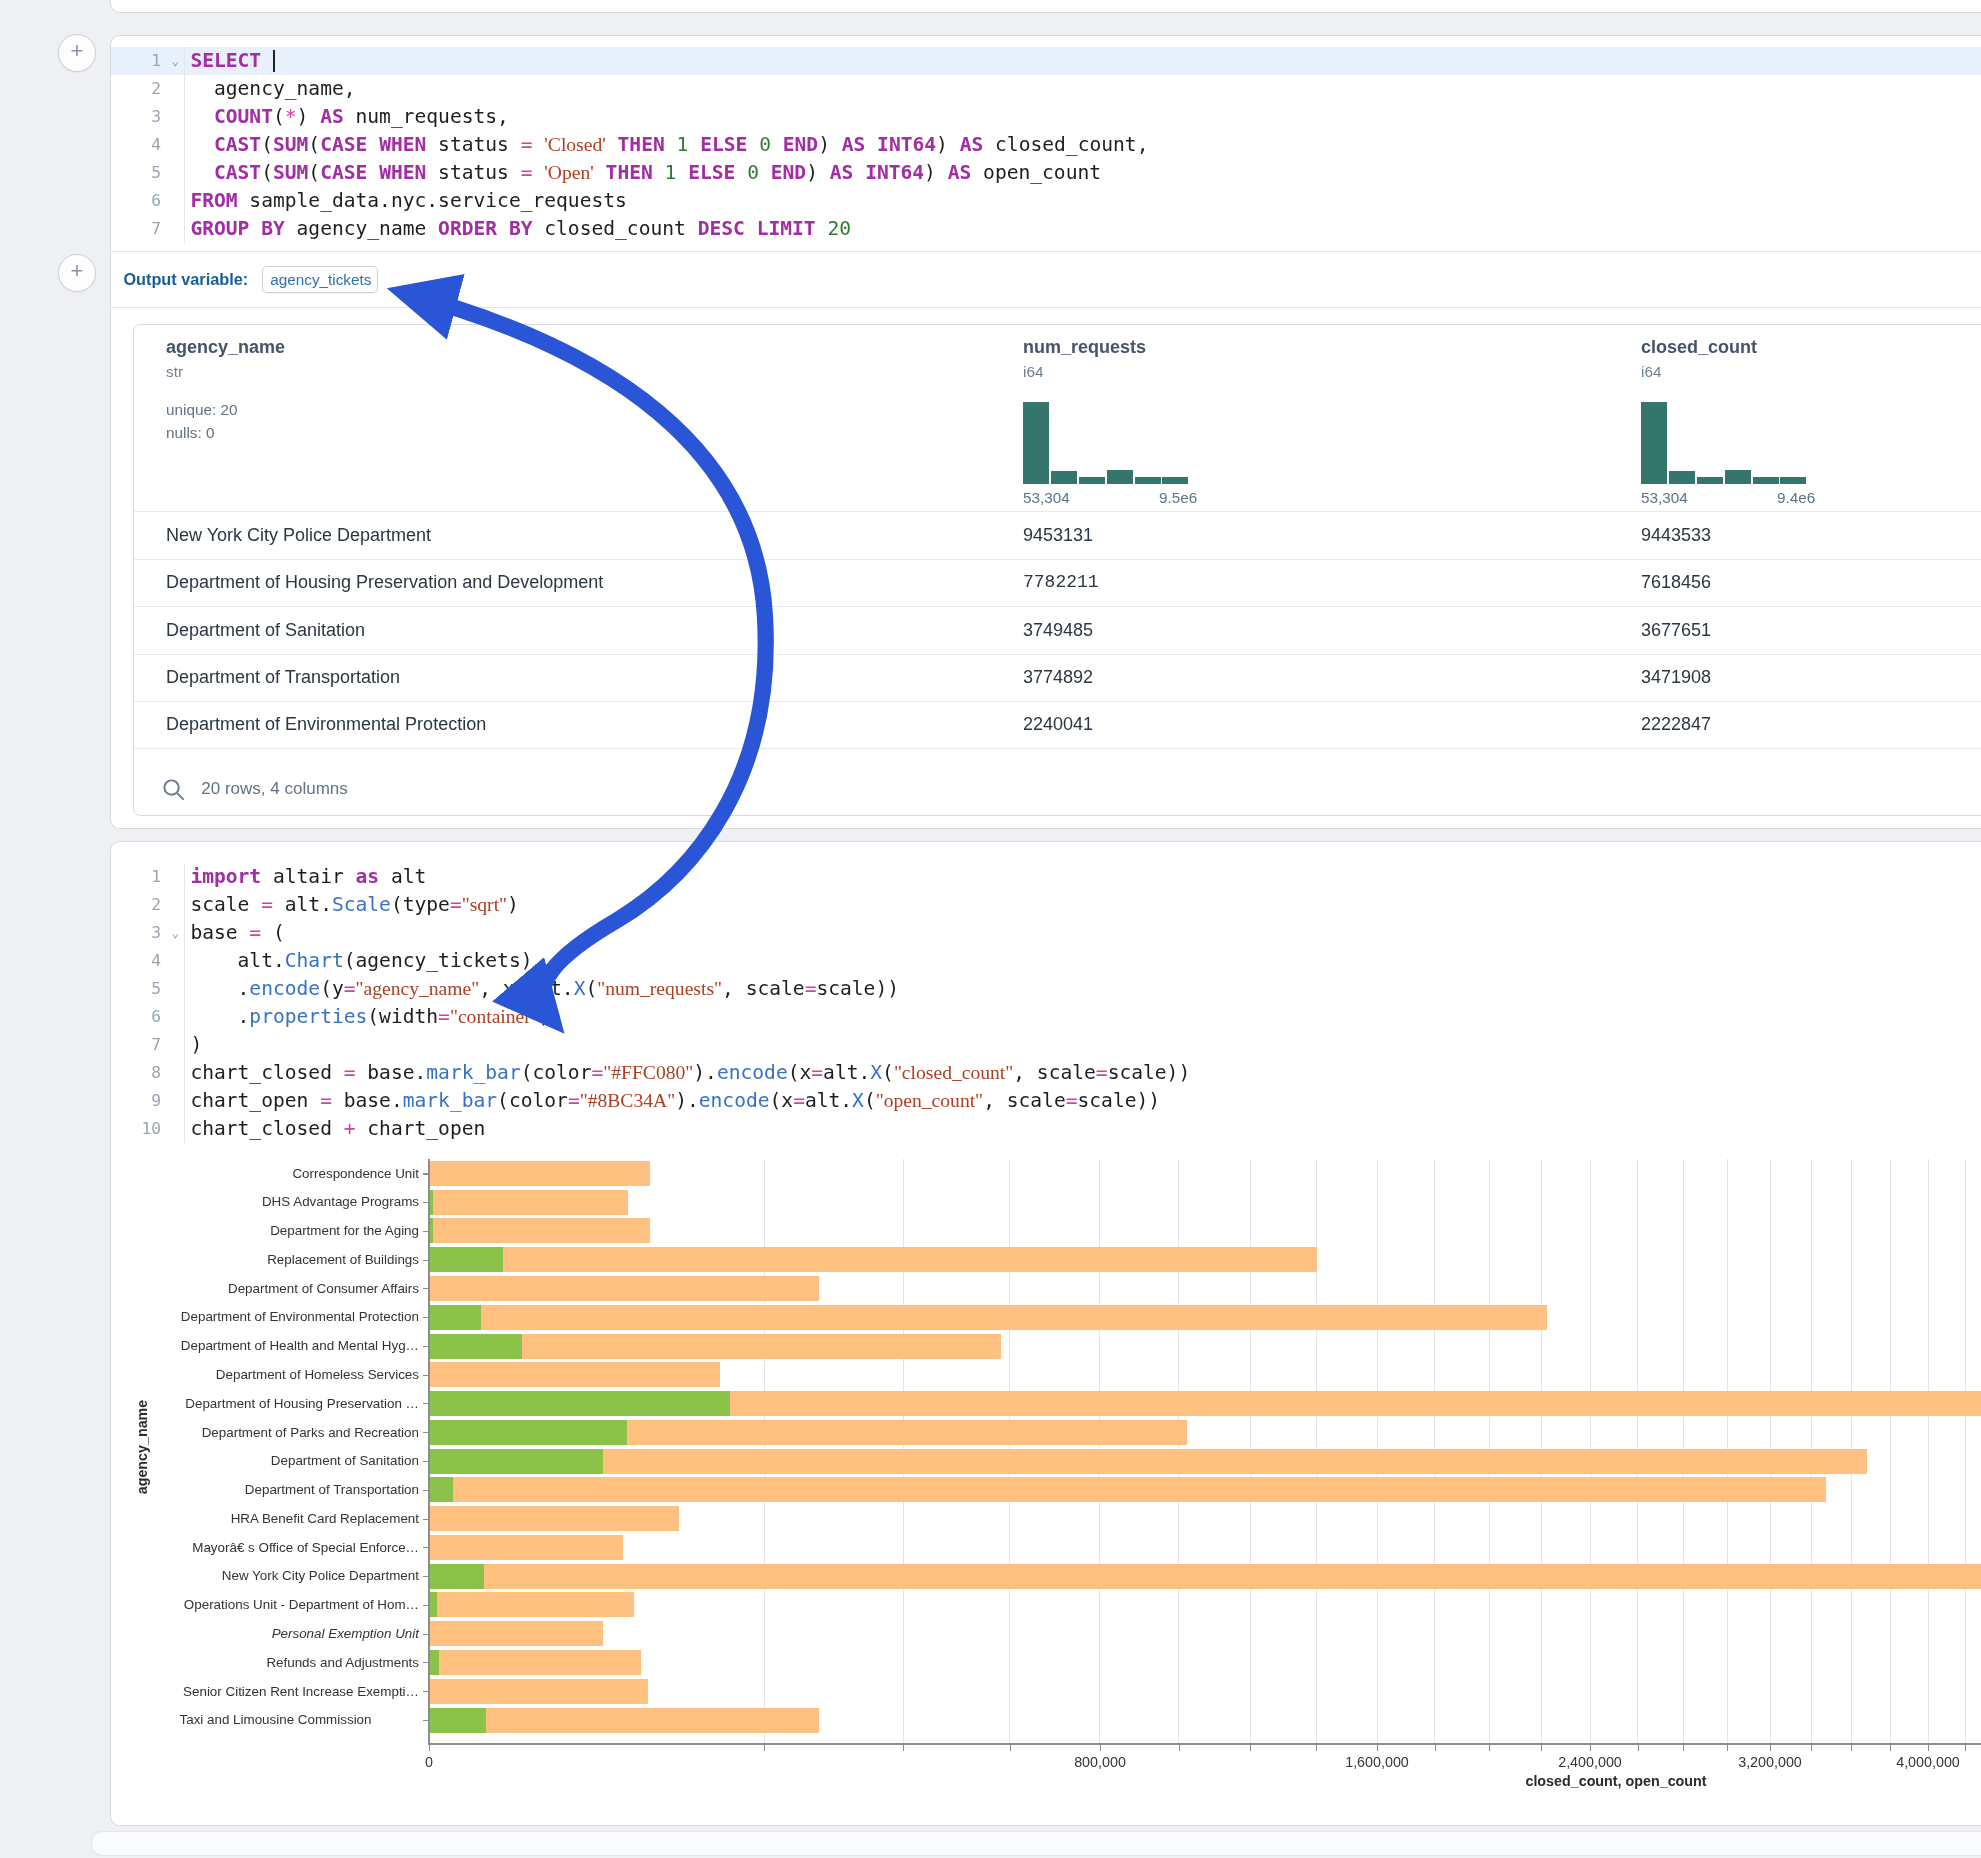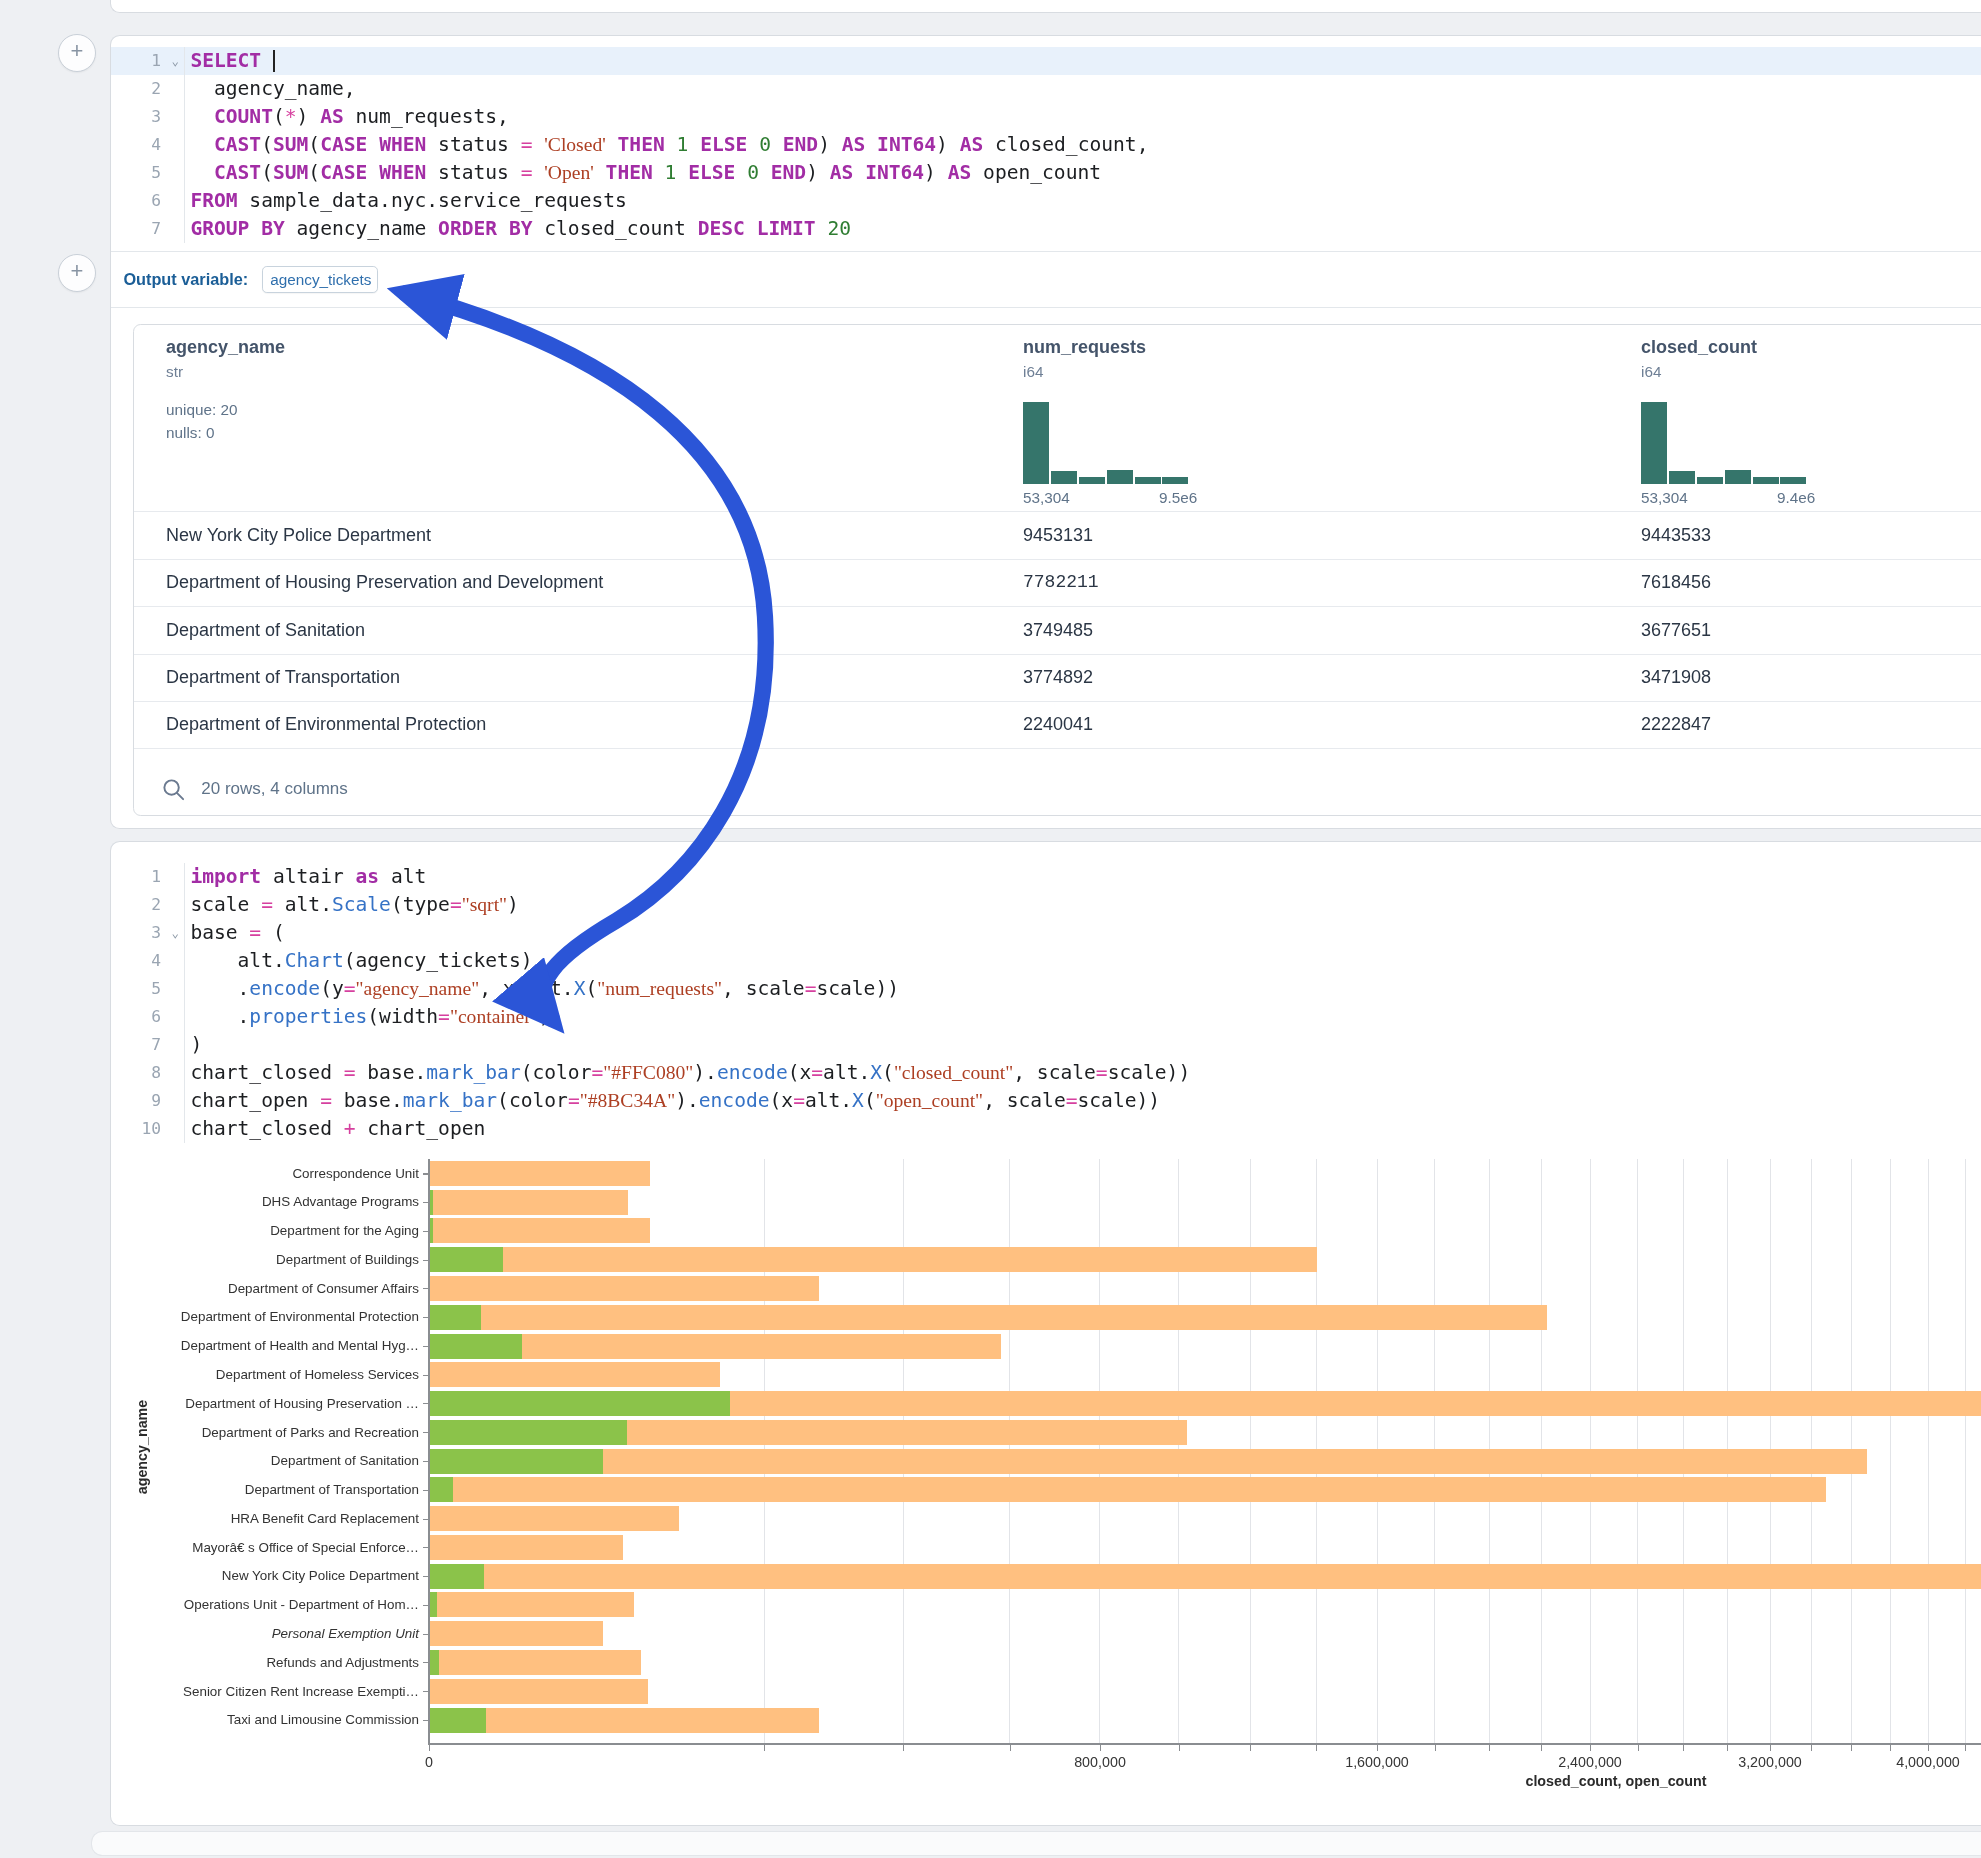--- a/index.html
+++ b/index.html
@@ -174,7 +174,7 @@
         <div class="ytick" style="left: 312px; top: 45px;"></div>
         <div class="ylab" style="left: 21px; top: 66px;">Department for the Aging</div>
         <div class="ytick" style="left: 312px; top: 74px;"></div>
-        <div class="ylab" style="left: 21px; top: 95px;">Department of Buildings</div>
+        <div class="ylab" style="left: 21px; top: 95px;">Replacement of Buildings</div>
         <div class="ytick" style="left: 312px; top: 103px;"></div>
         <div class="ylab" style="left: 21px; top: 124px;">Department of Consumer Affairs</div>
         <div class="ytick" style="left: 312px; top: 131px;"></div>

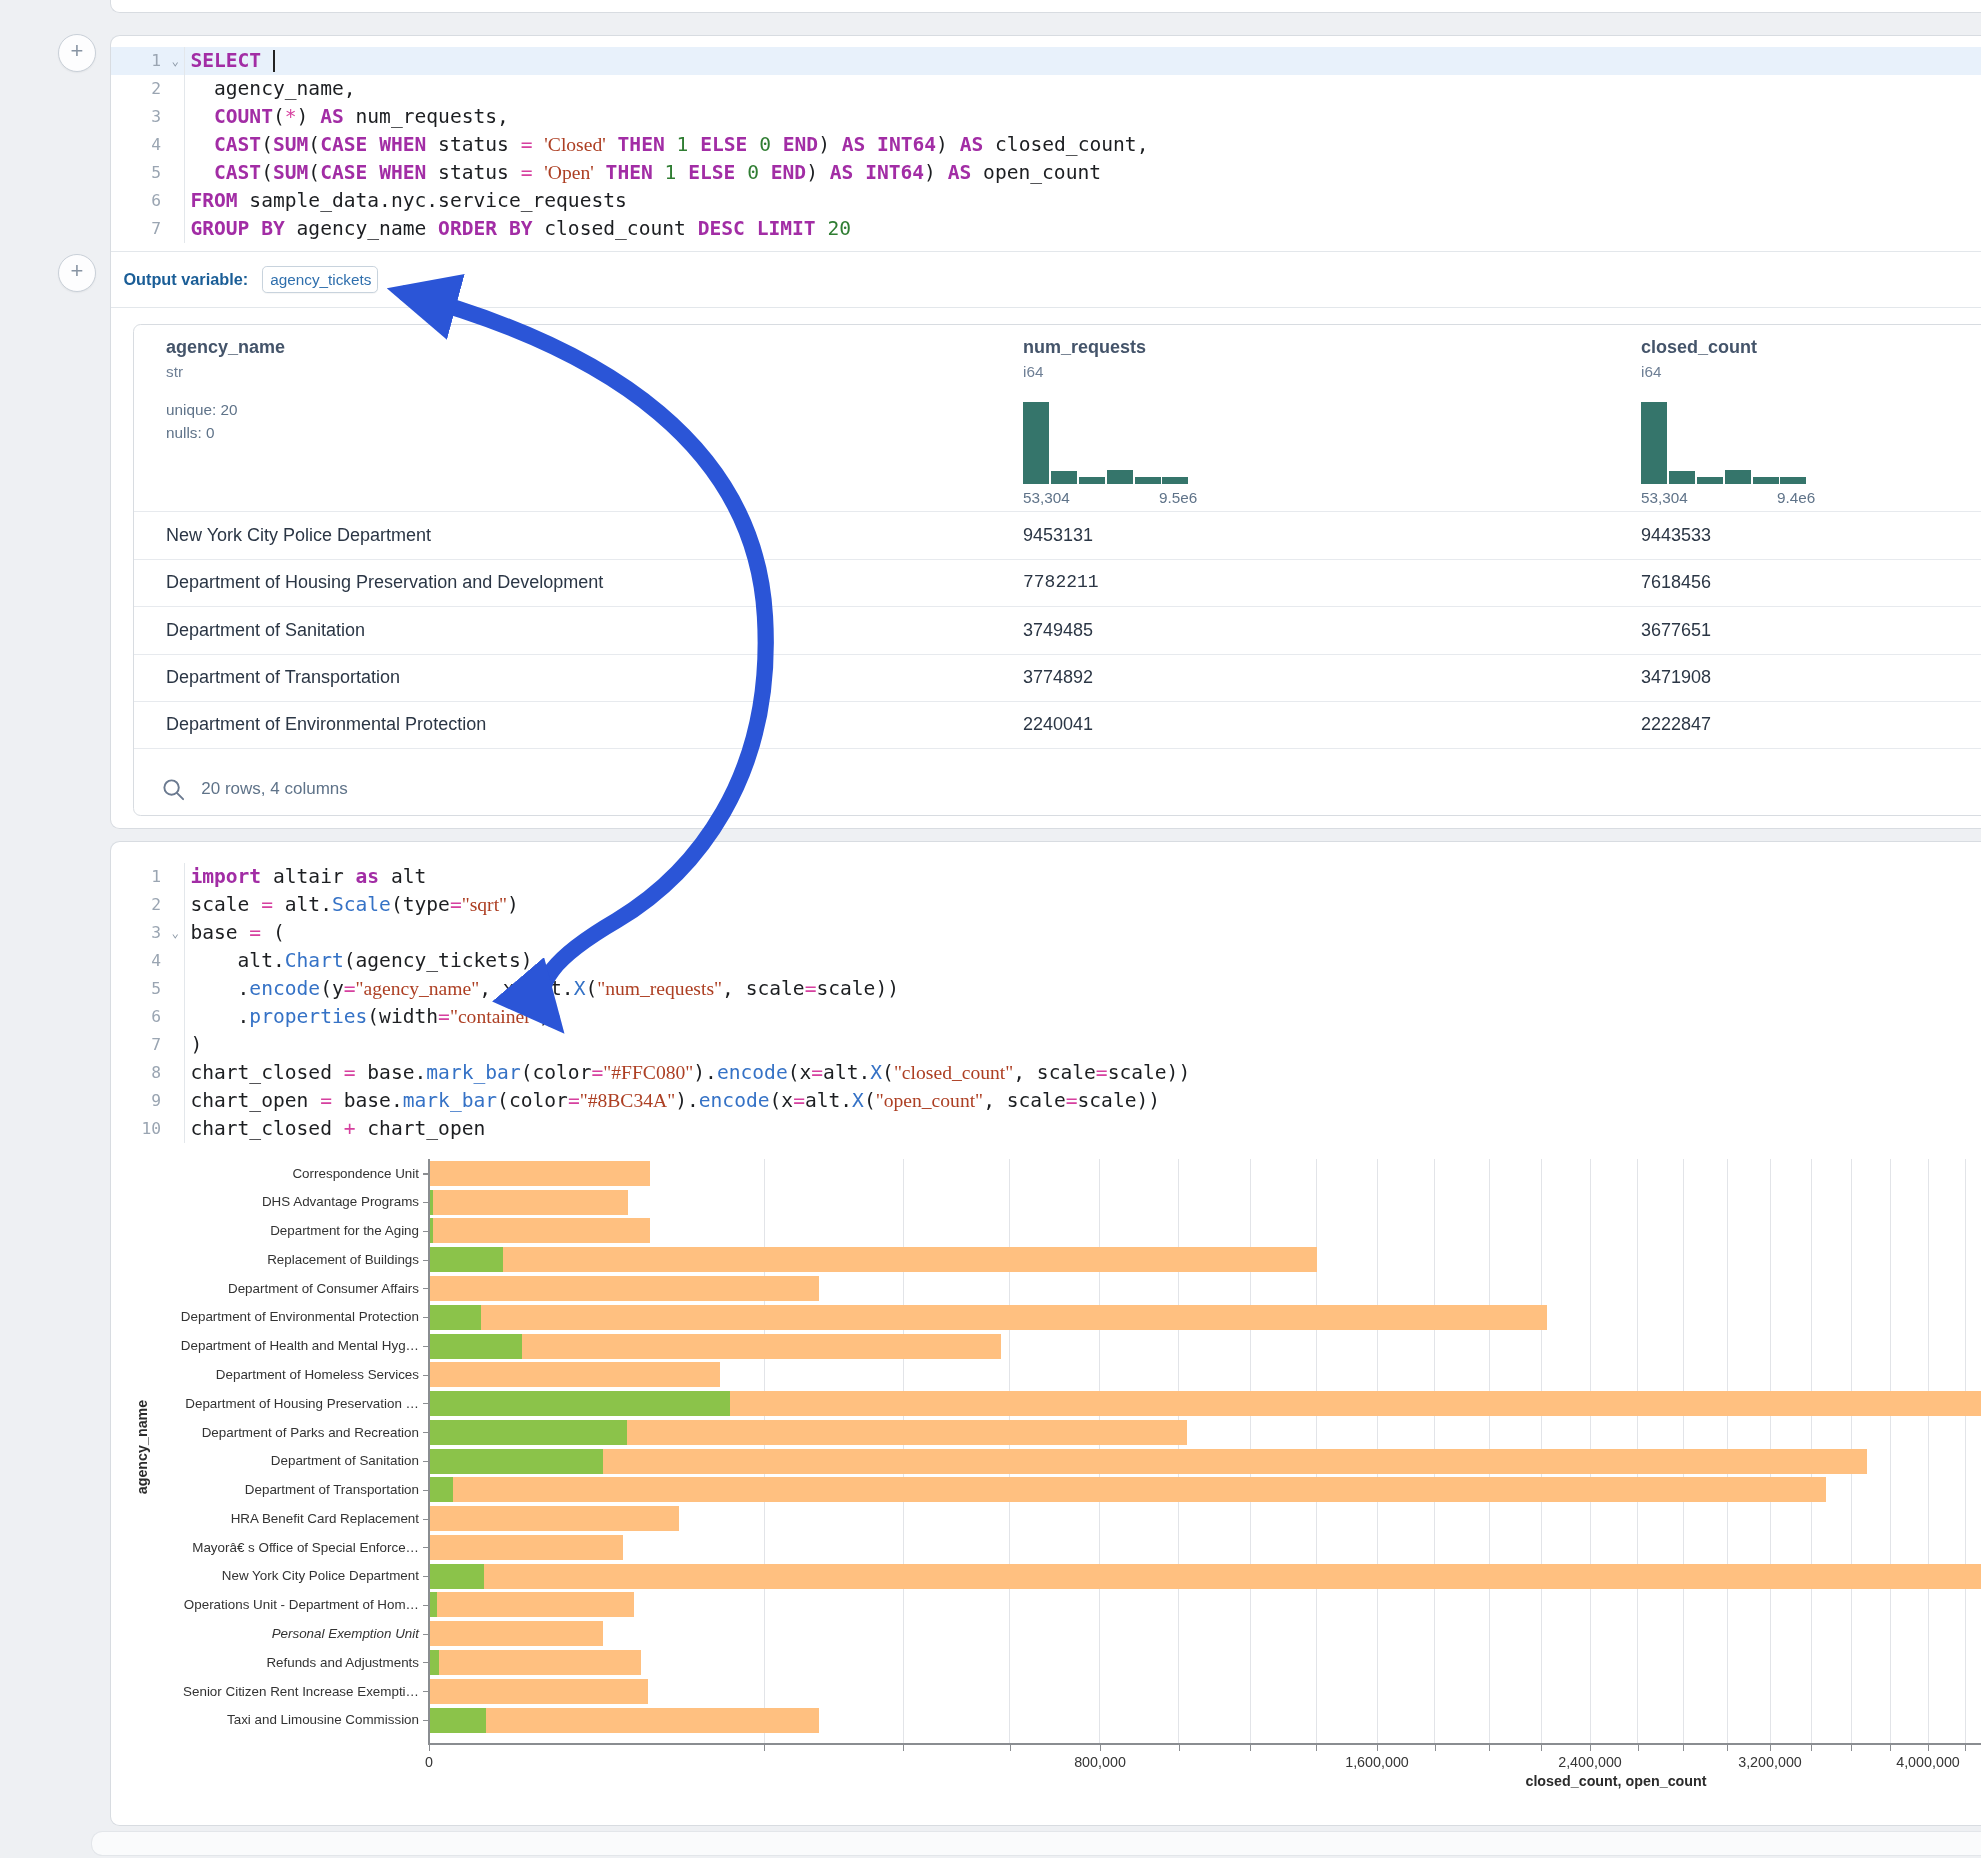--- a/index.html
+++ b/index.html
@@ -206,7 +206,7 @@
         <div class="ytick" style="left: 312px; top: 505px;"></div>
         <div class="ylab" style="left: 21px; top: 527px;">Senior Citizen Rent Increase Exempti…</div>
         <div class="ytick" style="left: 312px; top: 534px;"></div>
-        <div class="ylab" style="left: 21px; top: 555px;">Taxi and Limousine Commission</div>
+        <div class="ylab" style="left: 21px; top: 555px; text-align: center;">Taxi and Limousine Commission</div>
         <div class="ytick" style="left: 312px; top: 563px;"></div>
       </div>
     <div class="abs" id="chart-plot" style="left:318px;top:1.9px;width:1558px;height:585px;">

